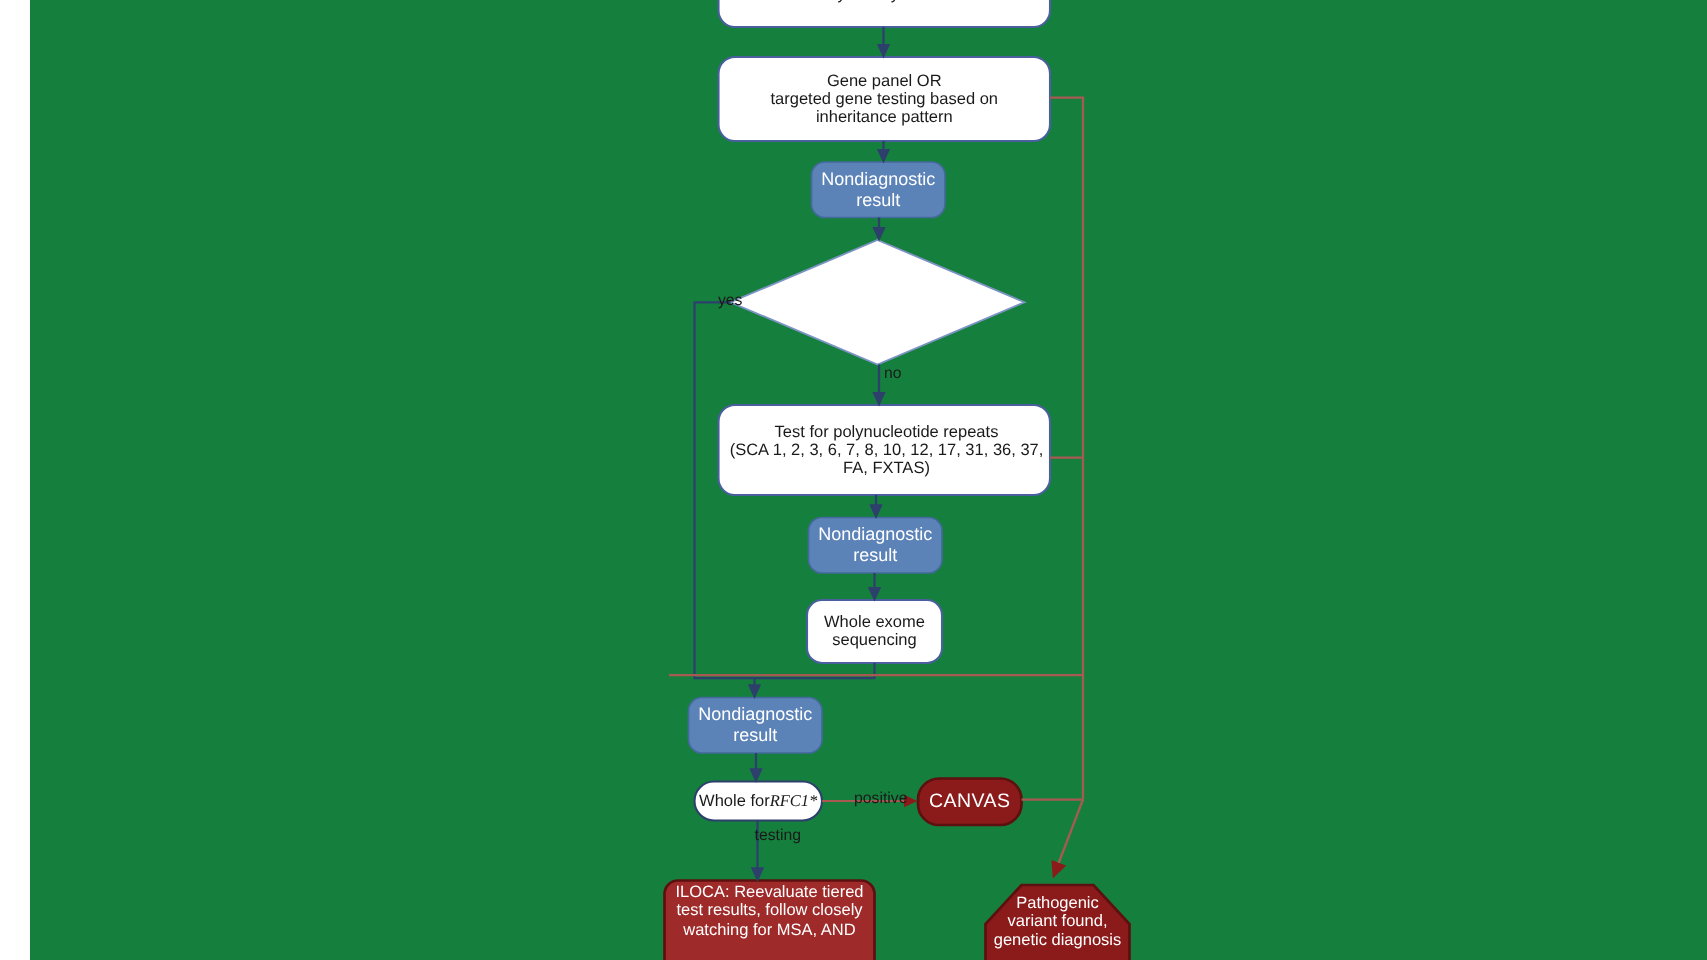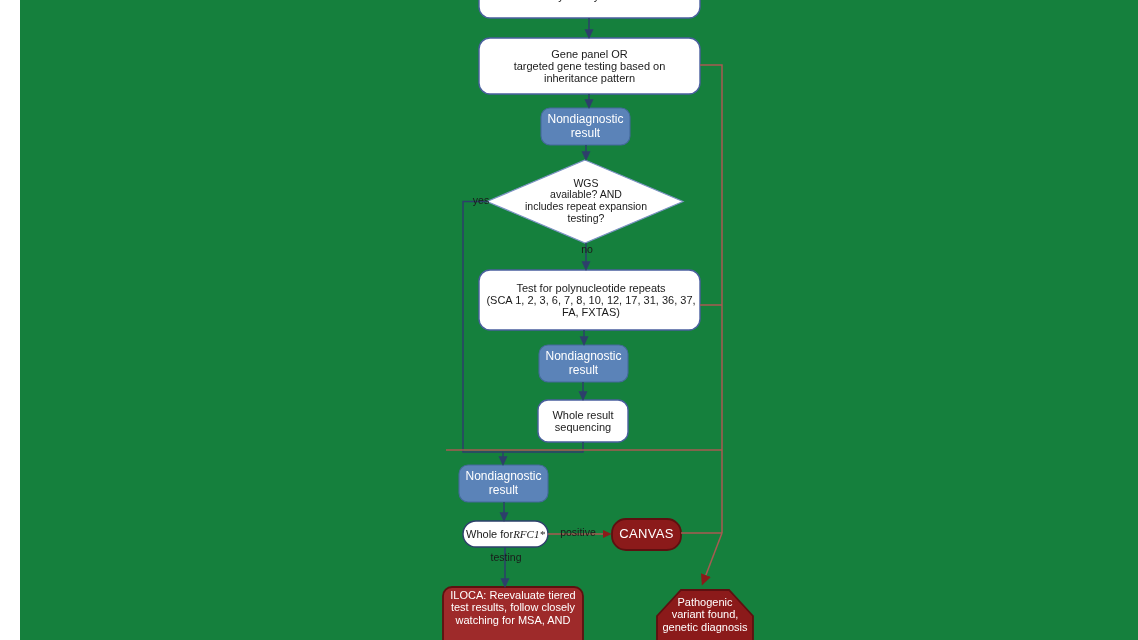--- a/index.html
+++ b/index.html
@@ -181,10 +181,6 @@
   <div class="node-label lbl-nondiag" style="left:521px; top:108px; width:89px; height:37px;">Nondiagnostic
 result</div>
 
-  <div class="node-label lbl-decision" style="left:477px; top:162px; width:178px; height:78px;">WGS
-available? AND
-includes repeat expansion
-testing?</div>
 
   <div class="node-label lbl-process" style="left:459px; top:270px; width:224px; height:60px;">Test for polynucleotide repeats
 (SCA 1, 2, 3, 6, 7, 8, 10, 12, 17, 31, 36, 37,

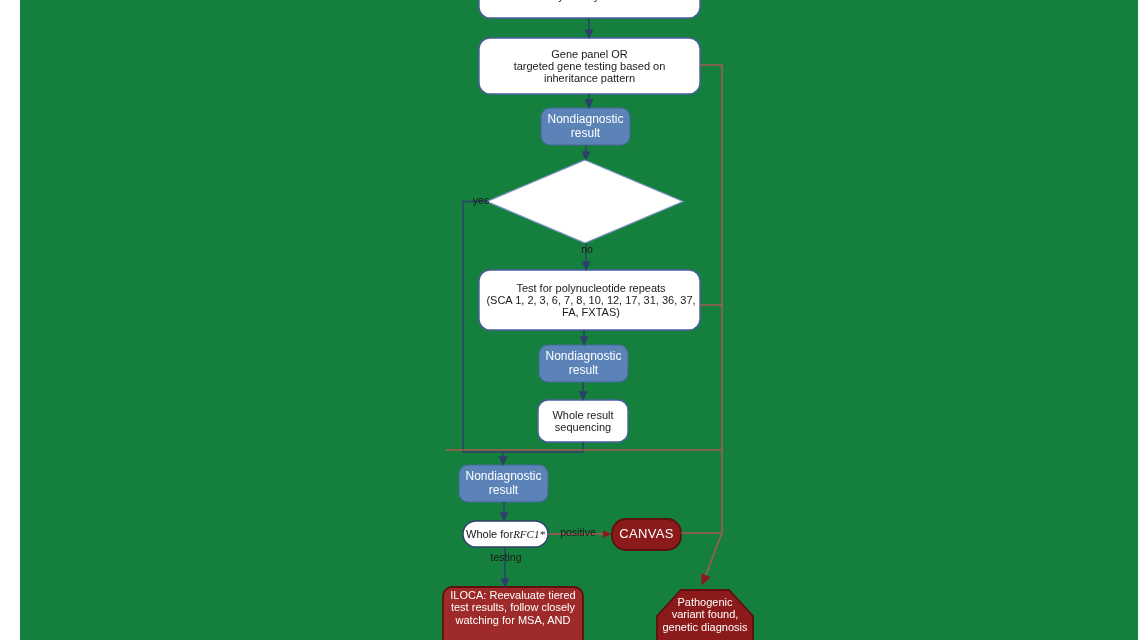--- a/index.html
+++ b/index.html
@@ -68,7 +68,7 @@
     position: absolute;
     color: #1a1a1a;
     font-size: 10.5px;
-    text-align: center;
+    text-align: right;
     pointer-events: none;
   }
 </style>

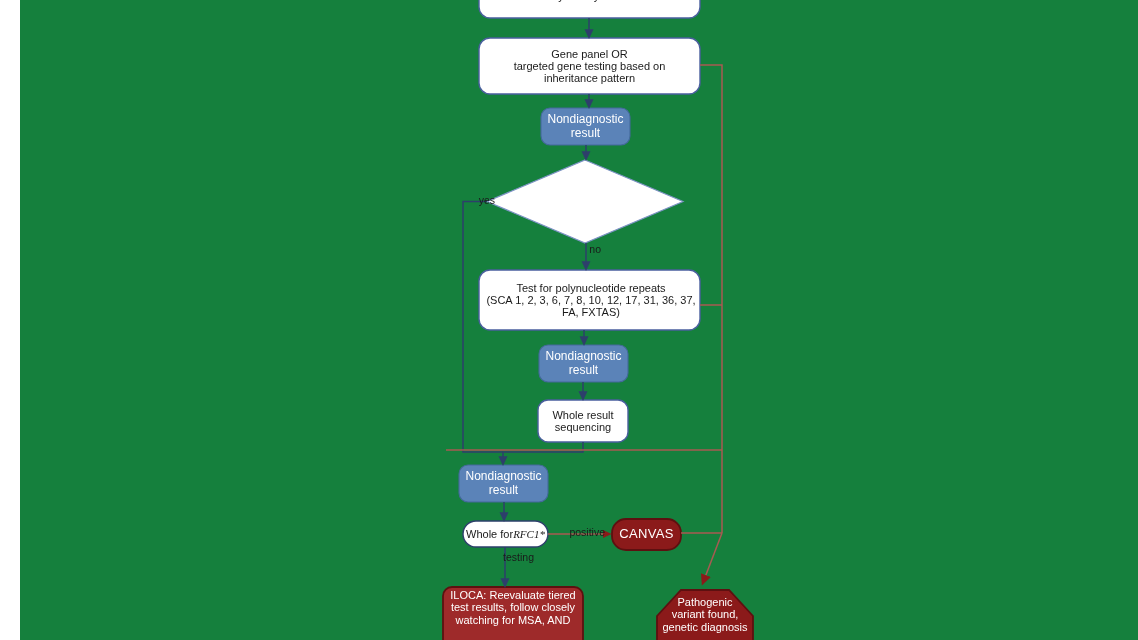--- a/index.html
+++ b/index.html
@@ -189,7 +189,7 @@
   <div class="node-label lbl-nondiag" style="left:519px; top:345px; width:89px; height:37px;">Nondiagnostic
 result</div>
 
-  <div class="node-label lbl-process" style="left:518px; top:400px; width:90px; height:42px;">Whole result
+  <div class="node-label lbl-process" style="left:518px; top:400px; width:90px; height:42px;">Whole exome
 sequencing</div>
 
   <div class="node-label lbl-nondiag" style="left:439px; top:465px; width:89px; height:37px;">Nondiagnostic

